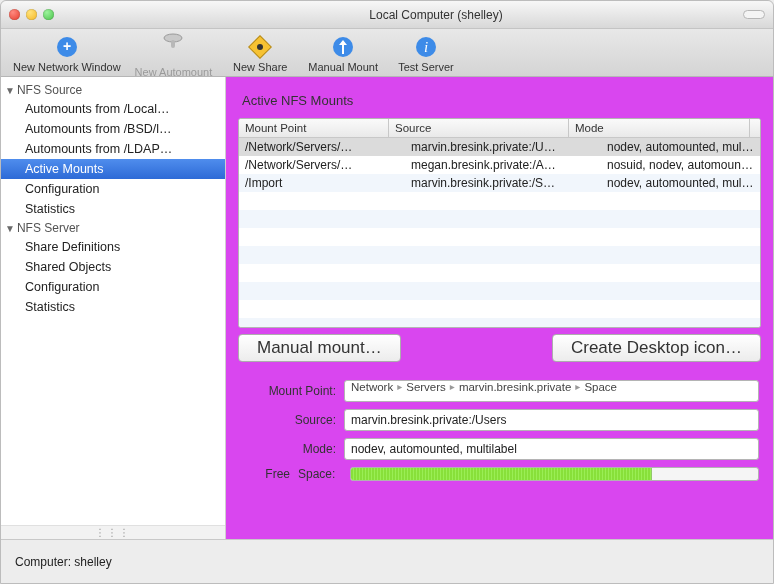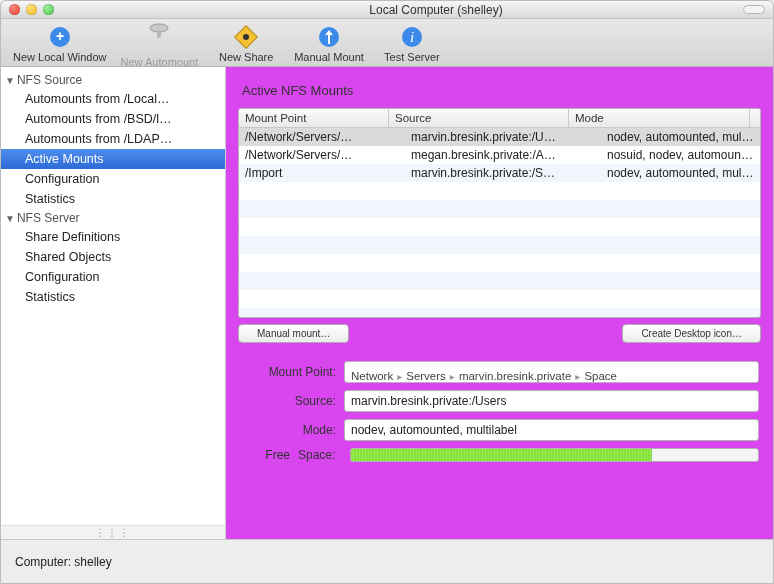--- a/index.html
+++ b/index.html
@@ -24,7 +24,7 @@
   }
   
   .titlebar {
-    height: 18px;
+    height: 28px;
     background: linear-gradient(#f7f7f7,#d8d8d8);
     border-bottom: 1px solid #c4c4c4;
     display: flex;

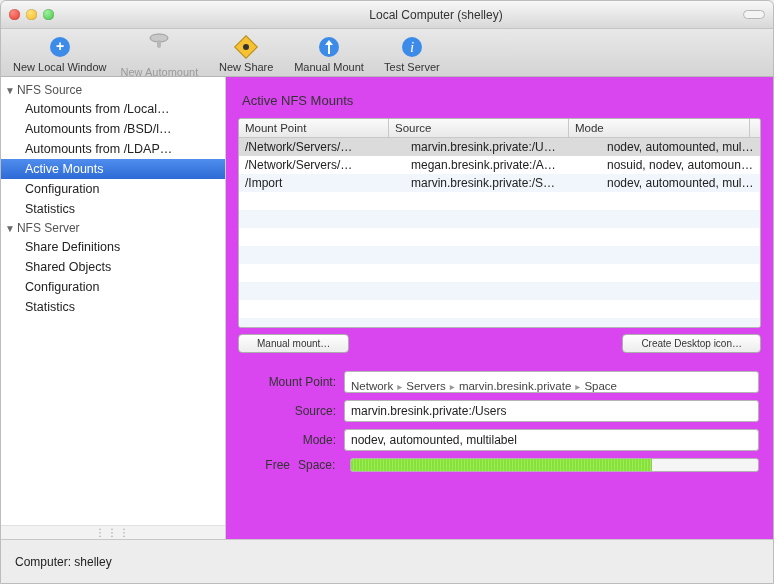--- a/index.html
+++ b/index.html
@@ -169,7 +169,7 @@
             <text x="12" y="16" text-anchor="middle" font-size="14" fill="#fff" font-weight="bold">+</text>
           </svg>
       </span>
-      <span>New Local Window</span>
+      <span>New Network Window</span>
     </button>
 
     <button class="tb-btn disabled">

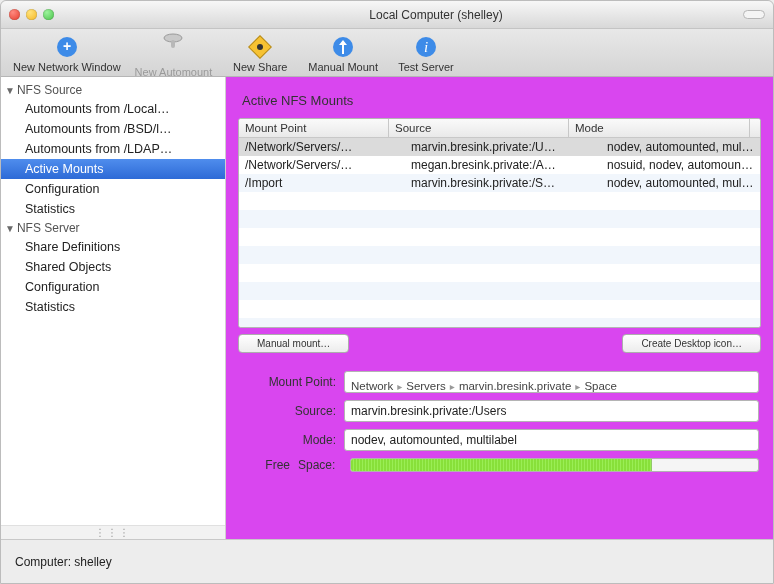--- a/index.html
+++ b/index.html
@@ -108,7 +108,7 @@
   .row.selected{background:#dbdbdb;}
   .btn-row{display:flex;justify-content:space-between;margin-top:6px;}
   .aqua-btn{
-    font-size:10px;padding:3px 18px;border:1px solid #adadad;border-radius:4px;
+    font-size:17px;padding:3px 18px;border:1px solid #adadad;border-radius:4px;
     background:linear-gradient(#ffffff,#ececec);color:#333;
   }
   .details{margin-top:18px;display:flex;flex-direction:column;gap:7px;padding:0 2px;}

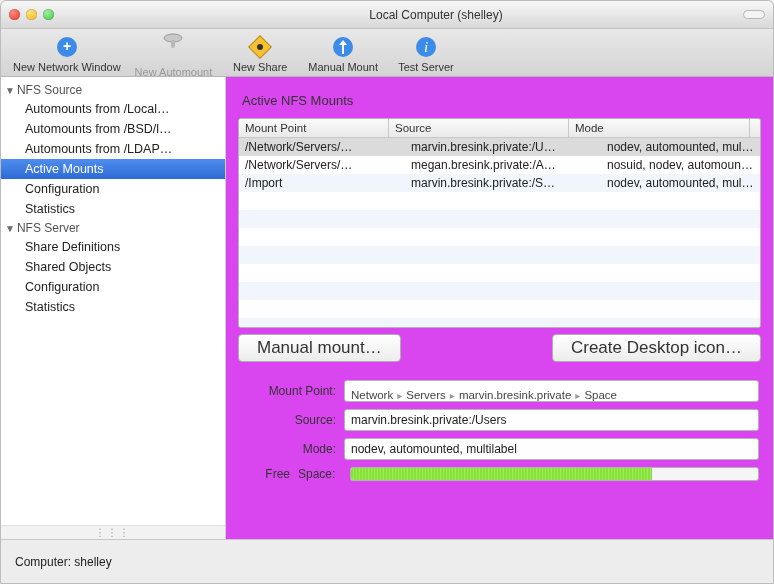--- a/index.html
+++ b/index.html
@@ -116,7 +116,7 @@
   .dlabel{width:96px;text-align:right;color:#333;font-size:12px;}
   .pathbar{
     flex:1;height:22px;border:1px solid #b4b4b4;border-radius:3px;background:#fff;
-    display:flex;align-items:flex-end;padding:0 6px;font-size:11.5px;color:#444;gap:4px;overflow:hidden;
+    display:flex;align-items:flex-start;padding:0 6px;font-size:11.5px;color:#444;gap:4px;overflow:hidden;
   }
   .path-sep{color:#999;font-size:10px;}
   .field{

